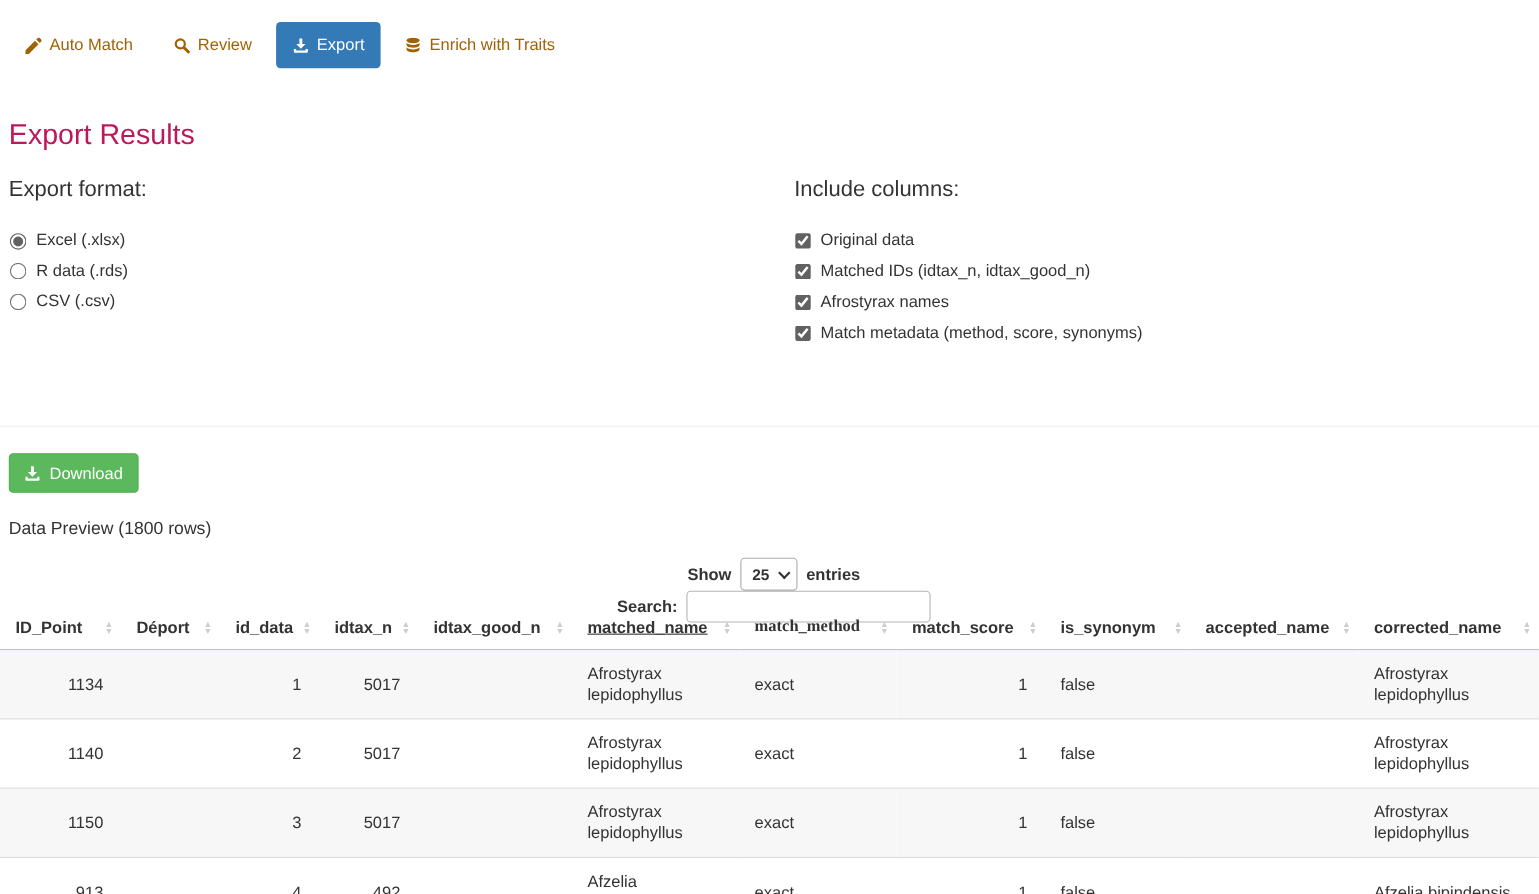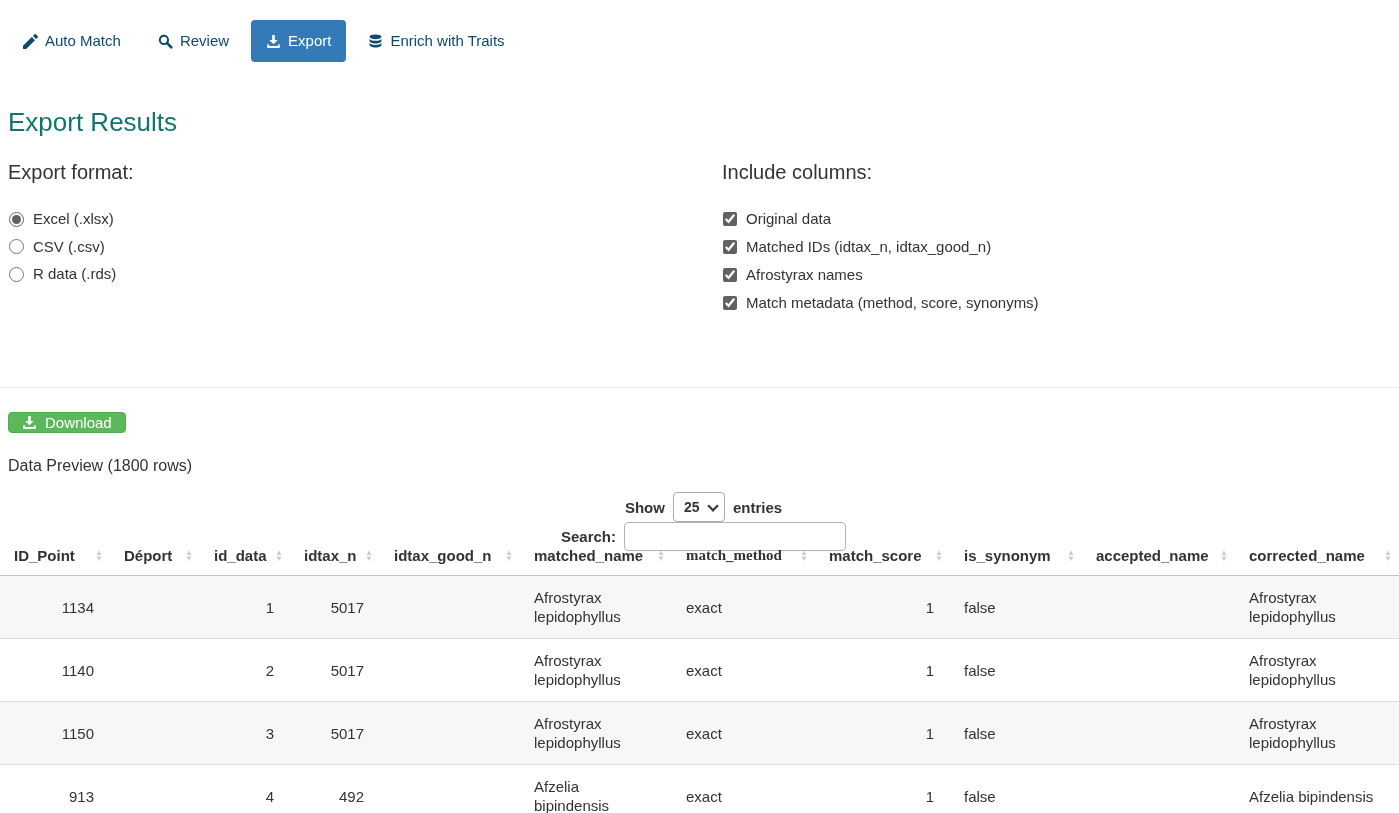--- a/index.html
+++ b/index.html
@@ -24,7 +24,7 @@
     align-items: center;
     gap: 7px;
     padding: 11px 15px;
-    color: #0c4a6e;
+    color: #a16207;
     border-radius: 4px;
     cursor: pointer;
     font-size: 15px;

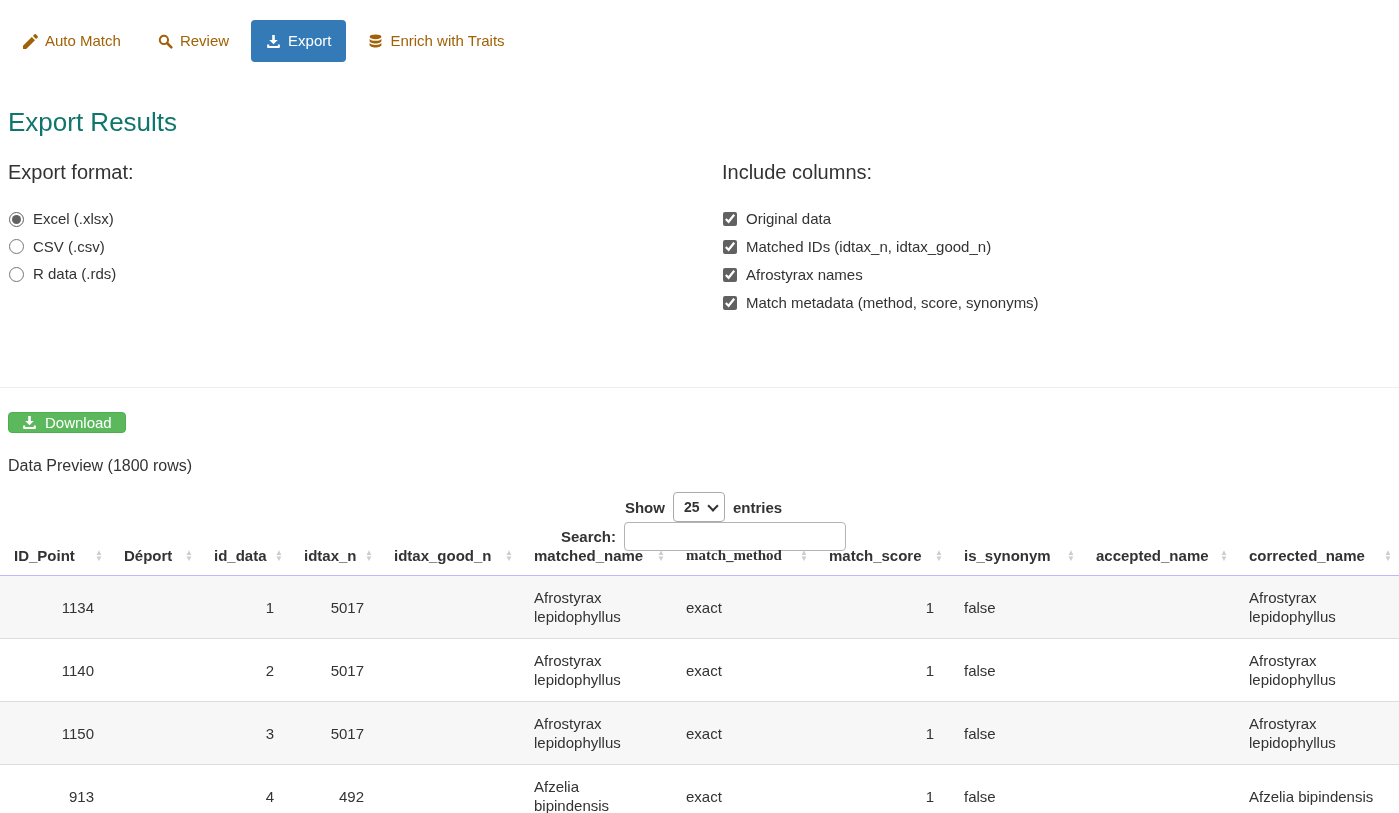--- a/index.html
+++ b/index.html
@@ -38,7 +38,7 @@
   h2.page-title {
     font-size: 26px;
     font-weight: 400;
-    color: #0f766e;
+    color: #be185d;
     margin: 45px 0 0 0;
     line-height: 30px;
   }

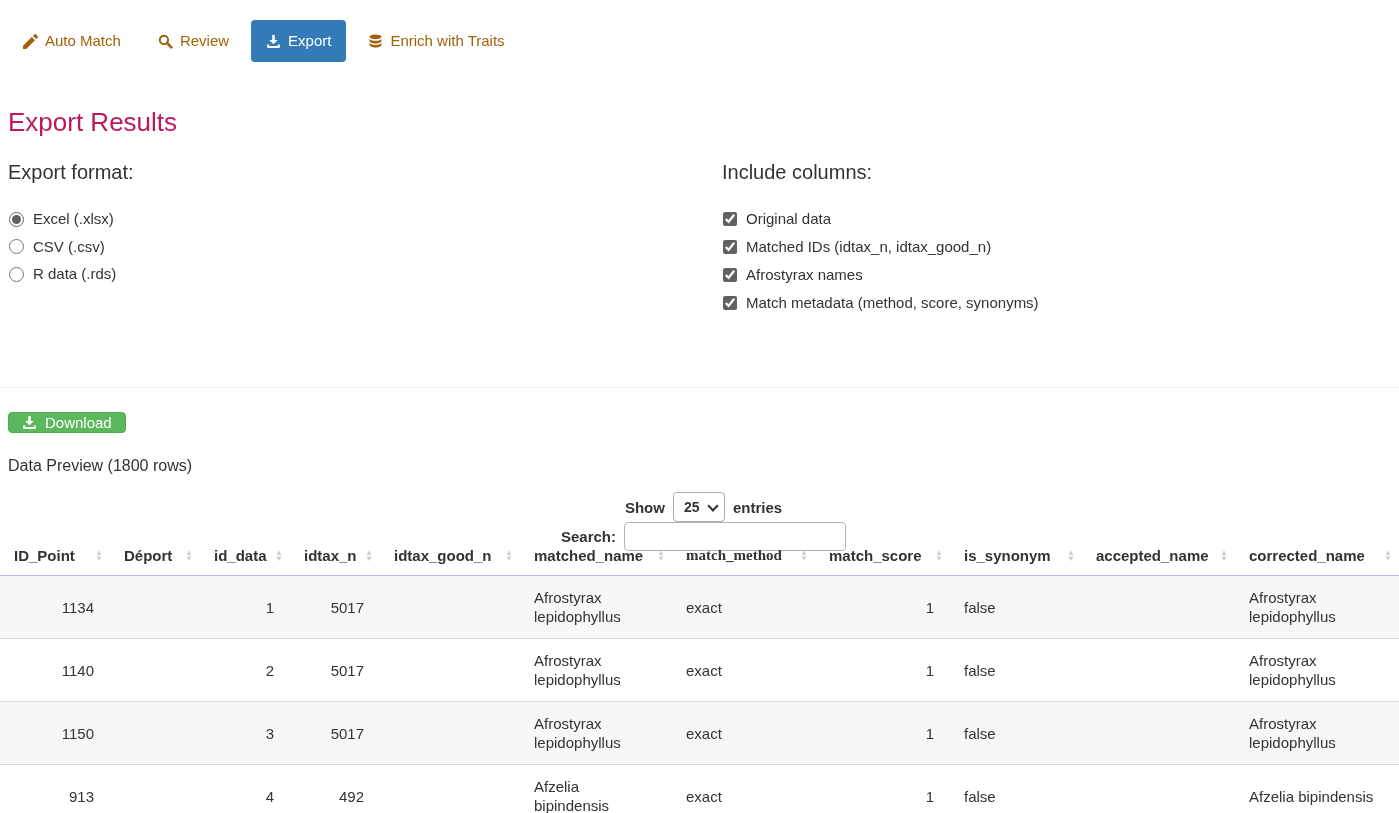--- a/index.html
+++ b/index.html
@@ -249,11 +249,11 @@
           </div>
           <div class="opt">
             <input type="radio" name="fmt" style="">
+            <label>R data (.rds)</label>
+          </div>
+          <div class="opt">
+            <input type="radio" name="fmt" style="">
             <label>CSV (.csv)</label>
-          </div>
-          <div class="opt">
-            <input type="radio" name="fmt" style="">
-            <label>R data (.rds)</label>
           </div>
         </div>
     </div>

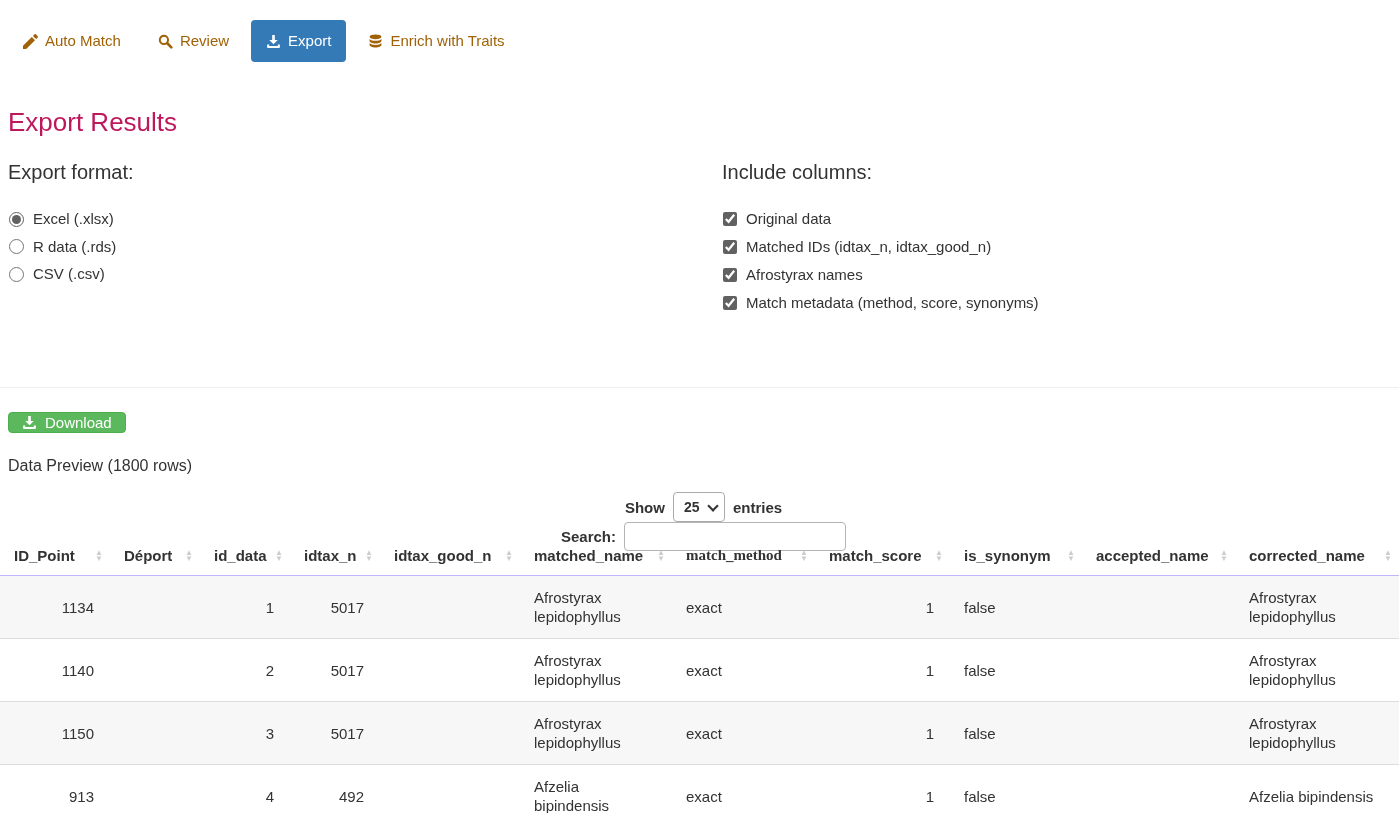--- a/index.html
+++ b/index.html
@@ -98,7 +98,7 @@
     font-size: 15px;
     font-family: "Liberation Sans", sans-serif;
     cursor: pointer;
-    height: 21px;
+    height: 36px;
   }
   .btn-download svg { width: 15px; height: 15px; }
 

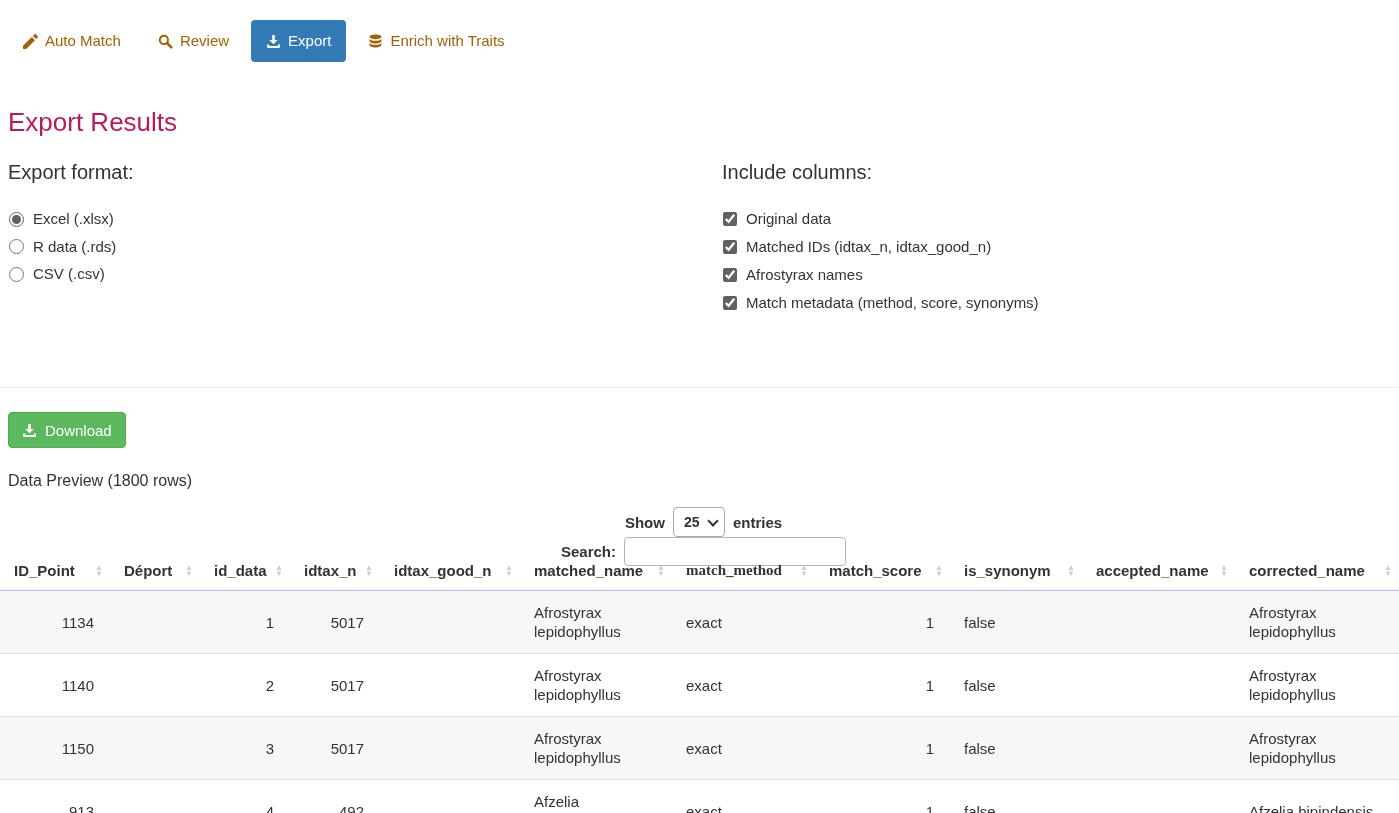--- a/index.html
+++ b/index.html
@@ -334,7 +334,7 @@
             <span>▲</span>
             <span>▼</span>
           </span></th>
-        <th style="width: 152px;"><span>matched_name</span><span class="sort-icon">
+        <th style="width: 152px; text-decoration: underline;"><span>matched_name</span><span class="sort-icon">
             <span>▲</span>
             <span>▼</span>
           </span></th>

